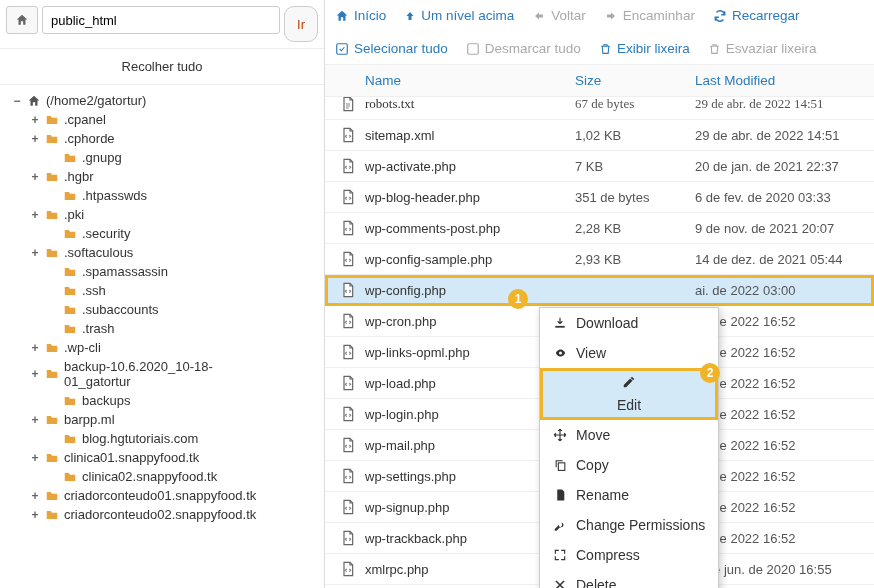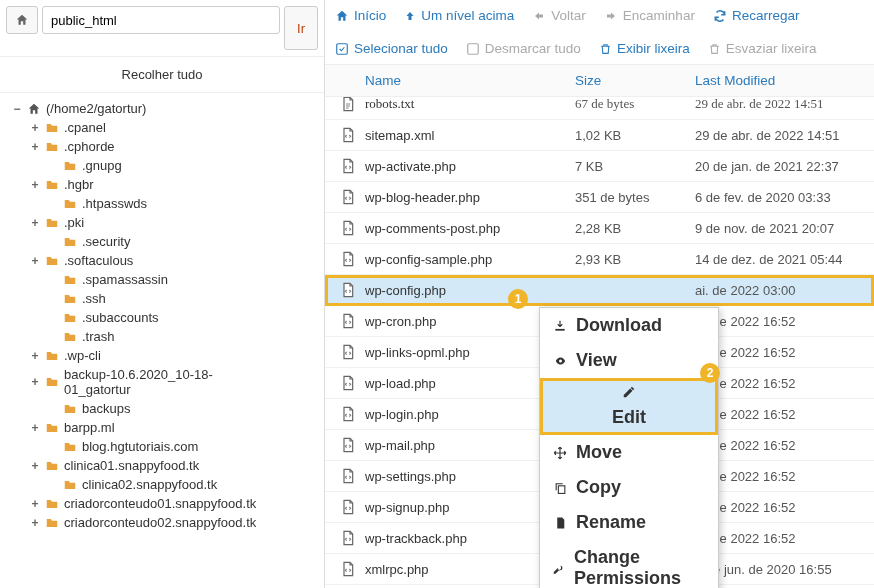--- a/index.html
+++ b/index.html
@@ -9,7 +9,7 @@
 .path-bar { display: flex; padding: 6px; gap: 4px; border-bottom: 1px solid #eee; }
 .home-btn { width: 32px; height: 28px; border: 1px solid #ccc; border-radius: 3px; background: #f8f8f8; display: flex; align-items: center; justify-content: center; cursor: pointer; color: #555; }
 .path-input { flex: 1; height: 28px; border: 1px solid #ccc; border-radius: 3px; padding: 0 8px; font-size: 13px; }
-.go-btn { width: 34px; height: 44px; border: 1px solid #ccc; border-radius: 3px; background: #f8f8f8; cursor: pointer; font-size: 13px; color: #c2410c; }
+.go-btn { width: 34px; height: 36px; border: 1px solid #ccc; border-radius: 10px; background: #f8f8f8; cursor: pointer; font-size: 13px; color: #c2410c; }
 .collapse-all { text-align: center; padding: 10px; border-bottom: 1px solid #eee; color: #333; cursor: pointer; }
 .tree { flex: 1; overflow-y: auto; padding: 6px 4px; }
 .tree-item { display: flex; align-items: center; padding: 2px 0; white-space: nowrap; cursor: pointer; }

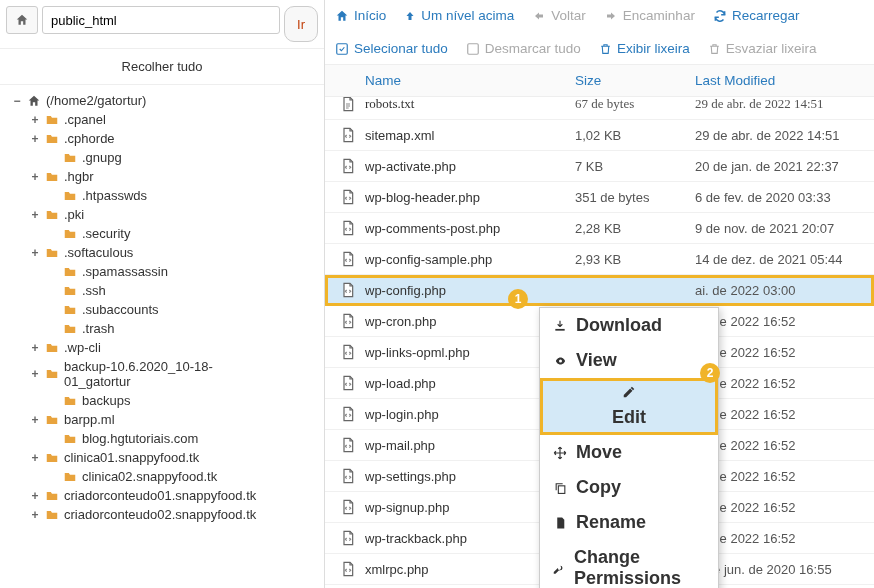--- a/index.html
+++ b/index.html
@@ -35,7 +35,7 @@
 .file-size { flex: 0 0 120px; color: #555; }
 .file-mod { flex: 1; color: #555; }
 .context-menu { position: absolute; left: 539px; top: 307px; width: 180px; background: #fff; border: 1px solid #ccc; box-shadow: 2px 2px 8px rgba(0,0,0,0.2); z-index: 100; }
-.ctx-item { display: flex; align-items: center; gap: 8px; padding: 7px 12px; cursor: pointer; color: #333; font-size: 18px; font-weight: bold; }
+.ctx-item { display: flex; align-items: center; gap: 8px; padding: 7px 12px; cursor: pointer; color: #333; font-size: 14px; }
 .ctx-item.highlight { background: #d4e9f7; outline: 3px solid #f0b429; outline-offset: -3px; position: relative; flex-direction: column; }
 .ctx-icon { width: 16px; display: flex; justify-content: center; color: #444; }
 .badge { position: absolute; width: 20px; height: 20px; border-radius: 50%; background: #f0b429; color: #fff; font-weight: bold; display: flex; align-items: center; justify-content: center; font-size: 12px; z-index: 200; }

